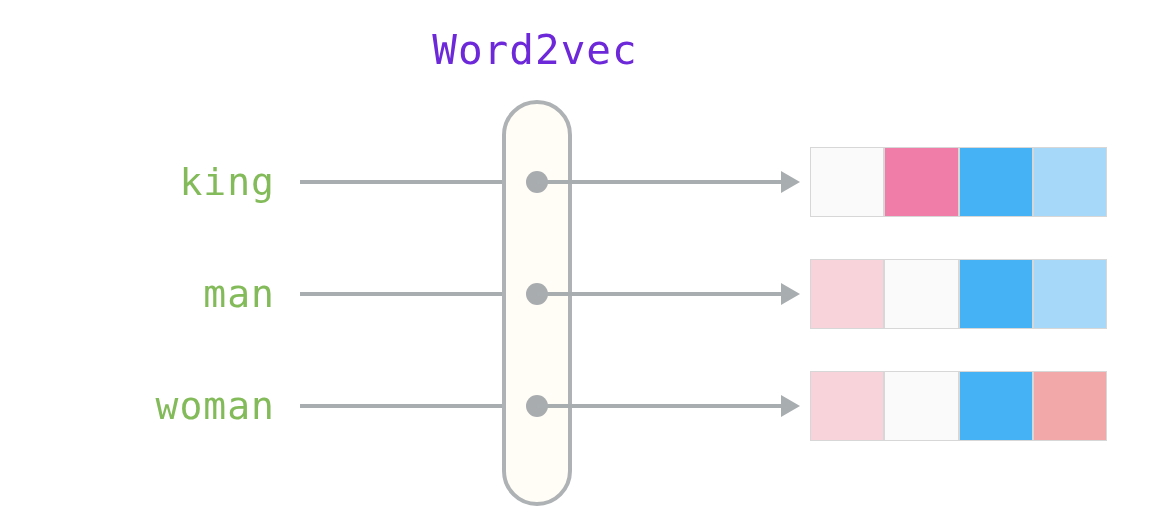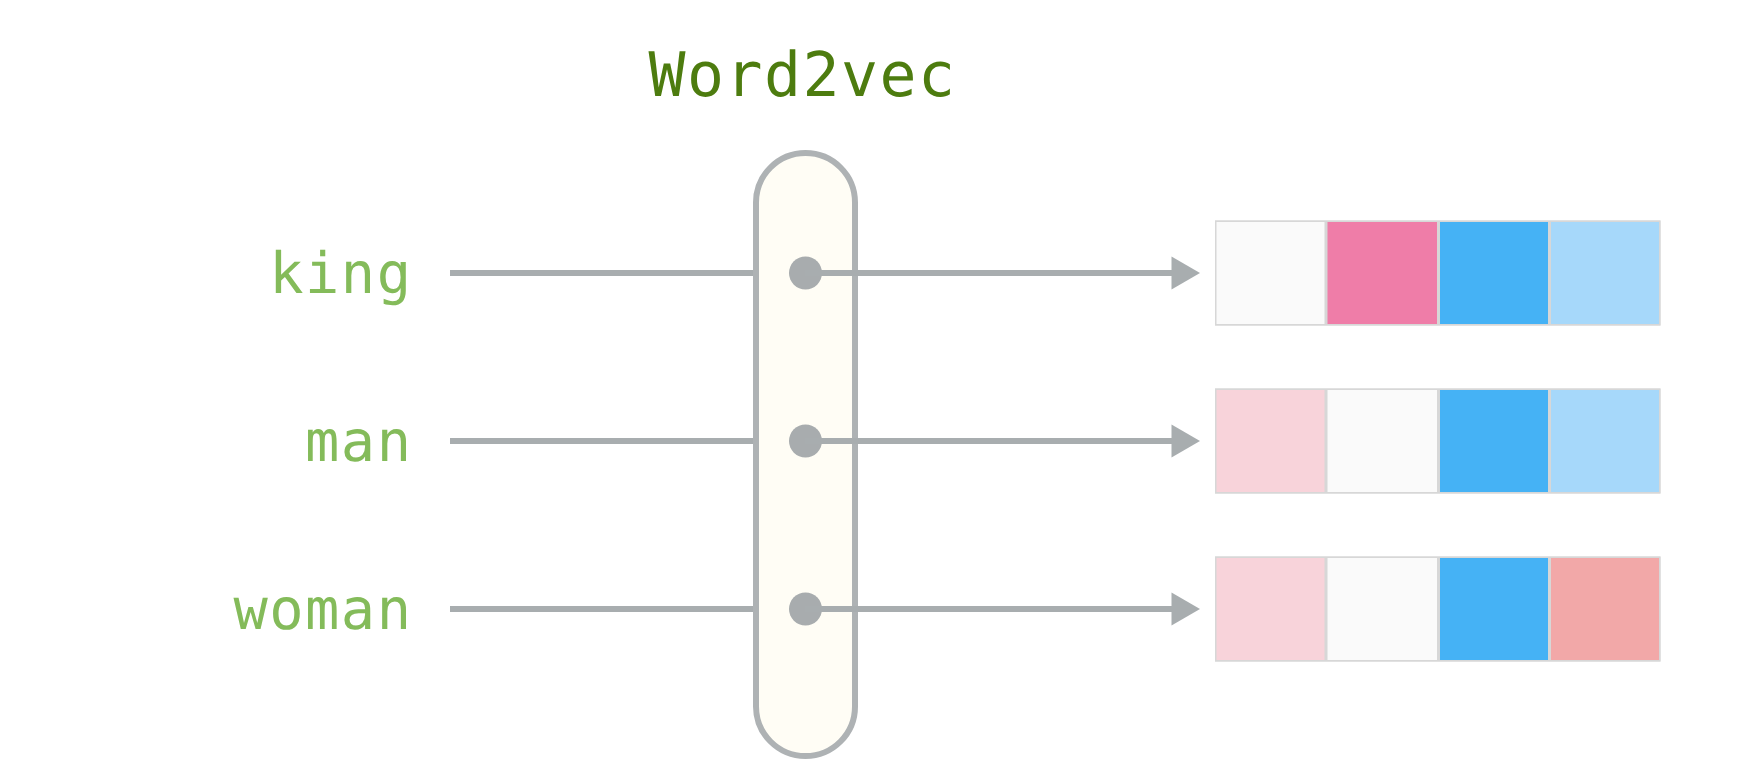--- a/index.html
+++ b/index.html
@@ -28,7 +28,7 @@
     font-family: "DejaVu Sans Mono", monospace;
     font-size: 41px;
     letter-spacing: 1px;
-    color: #4d7c0f;
+    color: #6d28d9;
     white-space: nowrap;
   }
 

